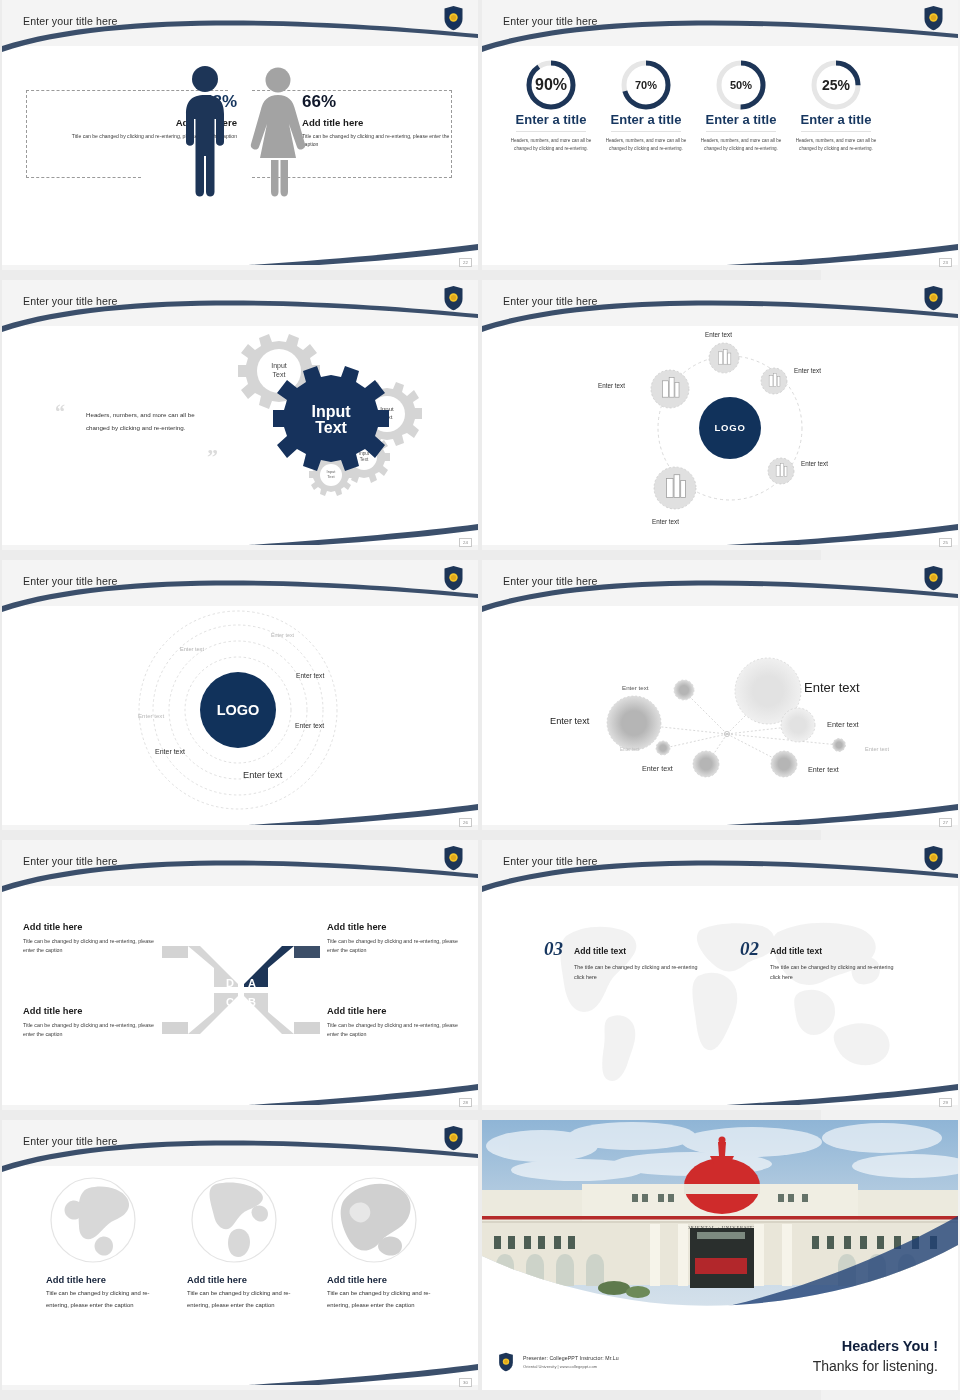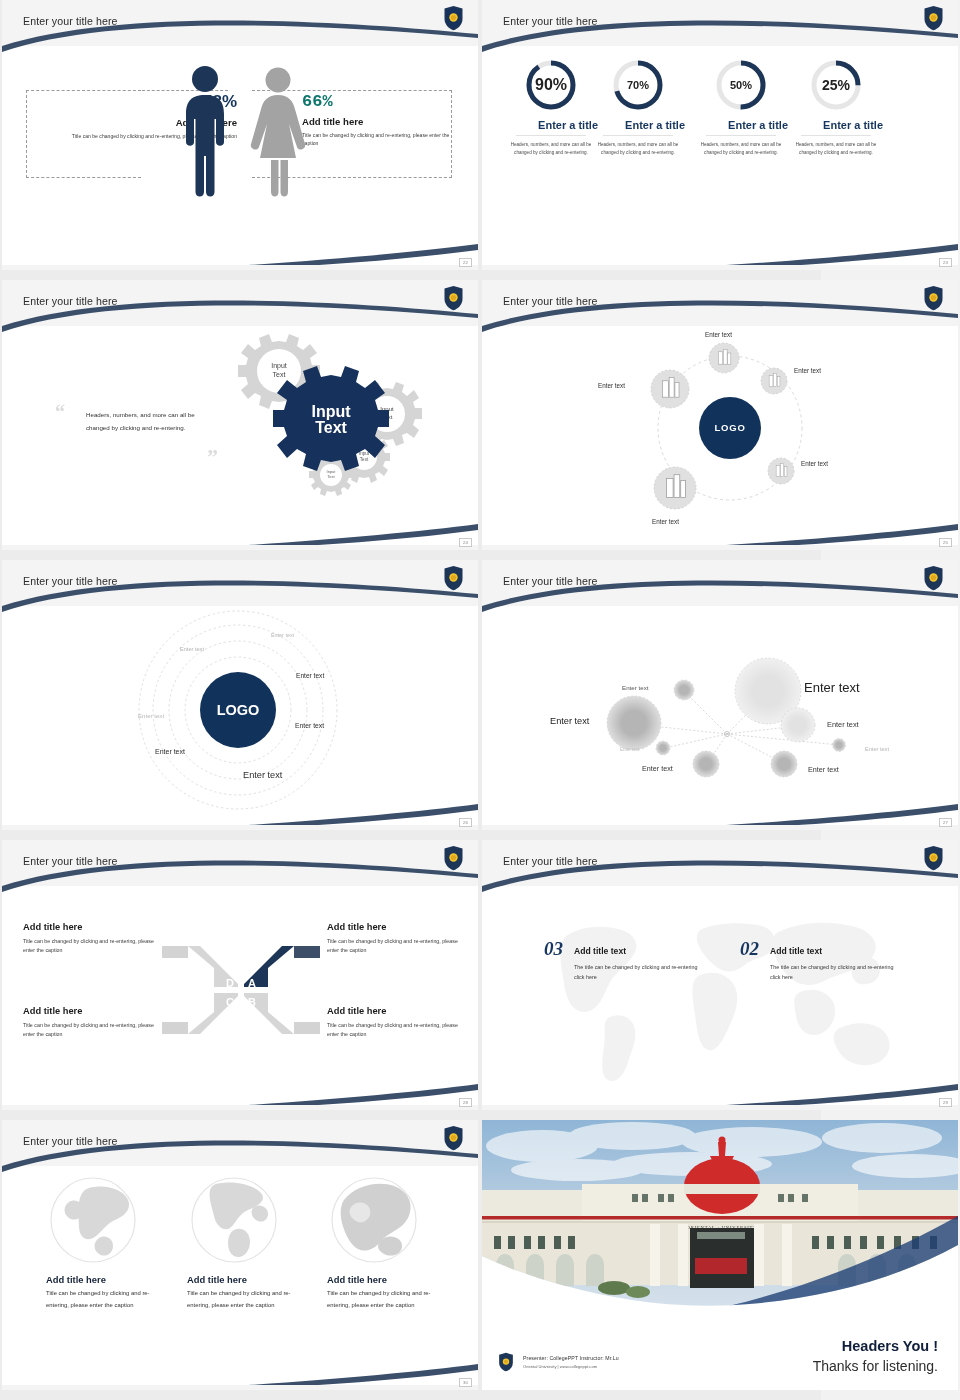--- a/index.html
+++ b/index.html
@@ -180,7 +180,7 @@
         <div class="donut-txt">Headers, numbers, and more can all be changed by clicking and re-entering.</div>
       </div>
 
-      <div class="donut-col" style="left:109px;">
+      <div class="donut-col" style="left:117px;">
         <div class="donut-wrap">
           <svg viewBox="0 0 54 54">
                 <circle cx="27" cy="27" r="22" fill="none" stroke="#e6e6e6" stroke-width="5"></circle>

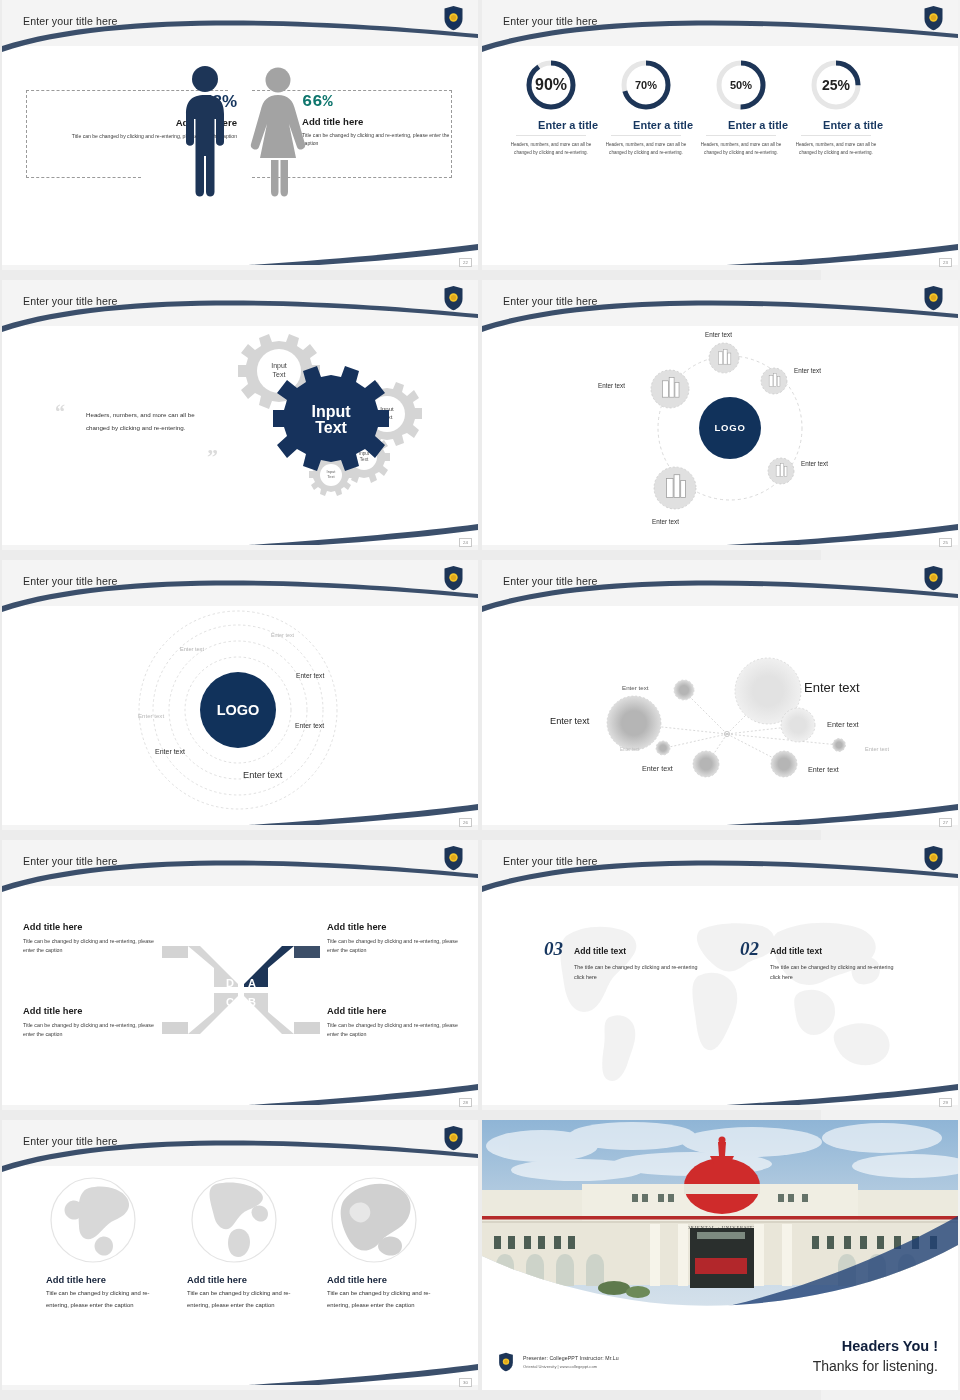--- a/index.html
+++ b/index.html
@@ -52,7 +52,7 @@
   
   .pct { font-size: 17px; font-weight: bold; }
   .pct.navy { color: #15355e; }
-  .pct.gray { color: #0f766e; font-family: Liberation Mono, monospace; }
+  .pct.gray { color: #0f172a; }
   .addtitle { font-size: 9.6px; font-weight: bold; color: #1c1c1c; }
   .cap { font-size: 5.1px; color: #3a3a3a; line-height: 1.55; }
   .dashbox { position:absolute; border:1px dashed #9a9a9a; }

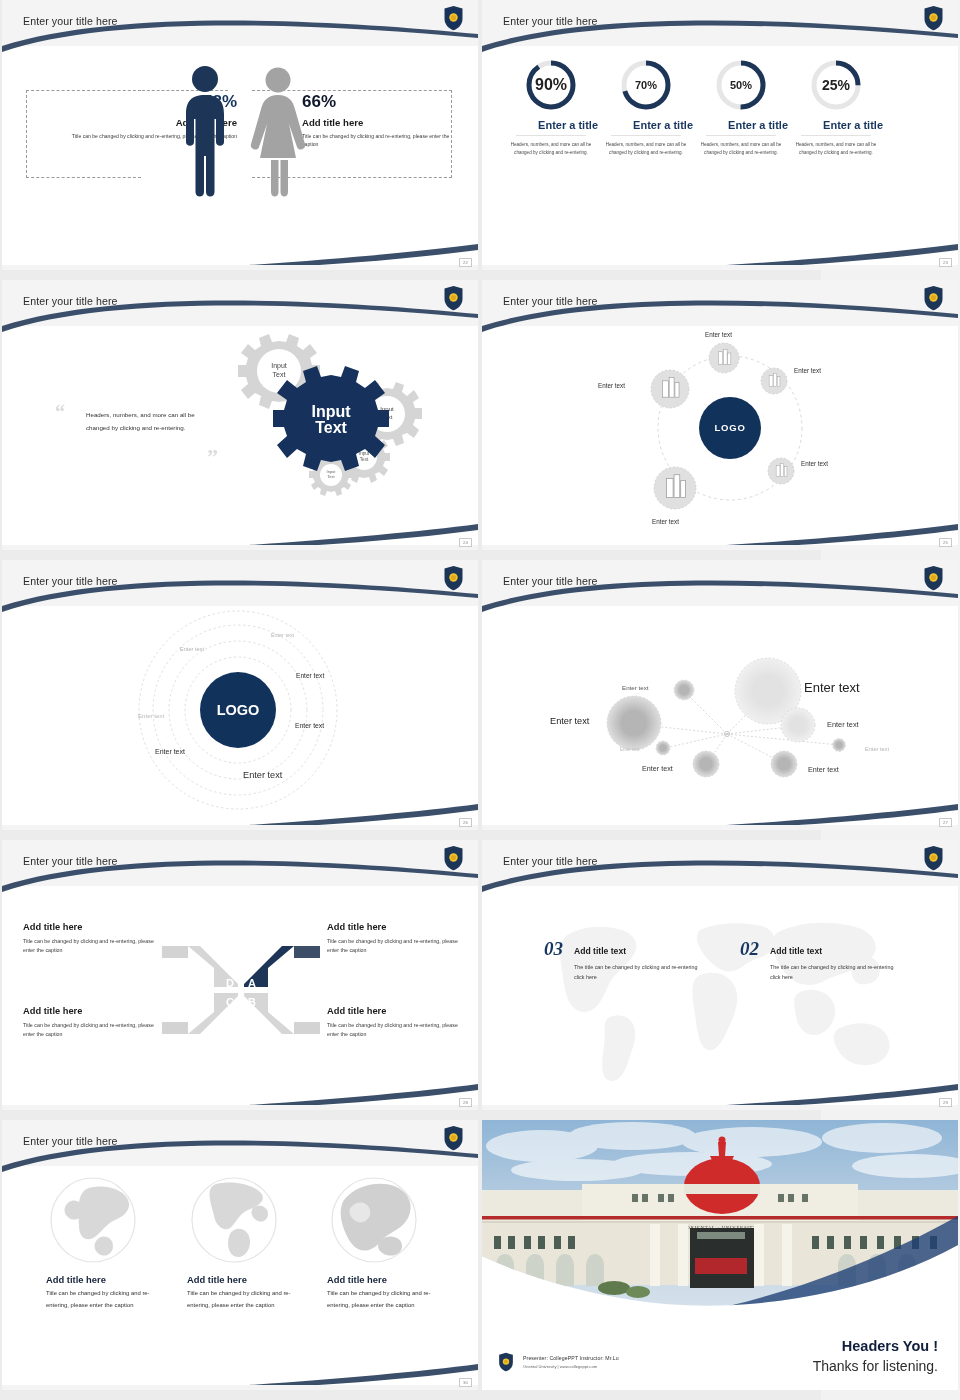--- a/index.html
+++ b/index.html
@@ -60,7 +60,7 @@
   
   .donut-col { position: absolute; top: 12px; width: 94px; text-align: center; }
   .donut-wrap { width: 54px; height: 54px; margin: 0 auto; position: relative; }
-  .donut-lbl { margin-top: 7px; font-size: 11px; font-weight: bold; color: #16365f; text-align: right; }
+  .donut-lbl { font-size: 13px; font-weight: bold; color: #16365f; }
   .donut-rule { width: 70px; height: 1px; background: #e2e2e2; margin: 4px auto 5px; }
   .donut-txt { font-size: 4.6px; color: #4a4a4a; line-height: 1.75; }
 

